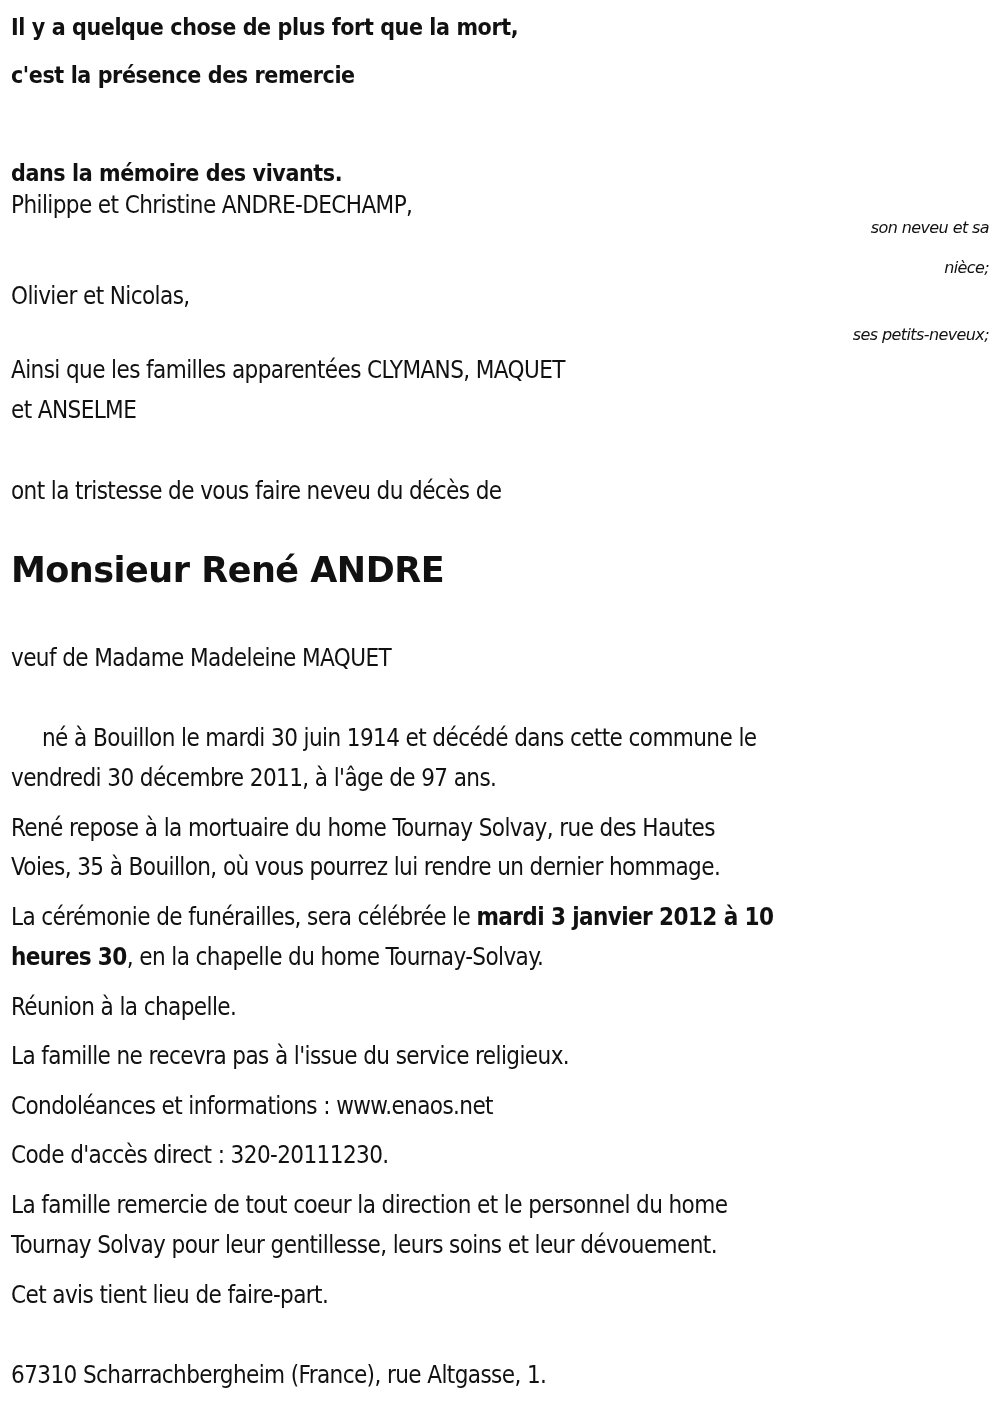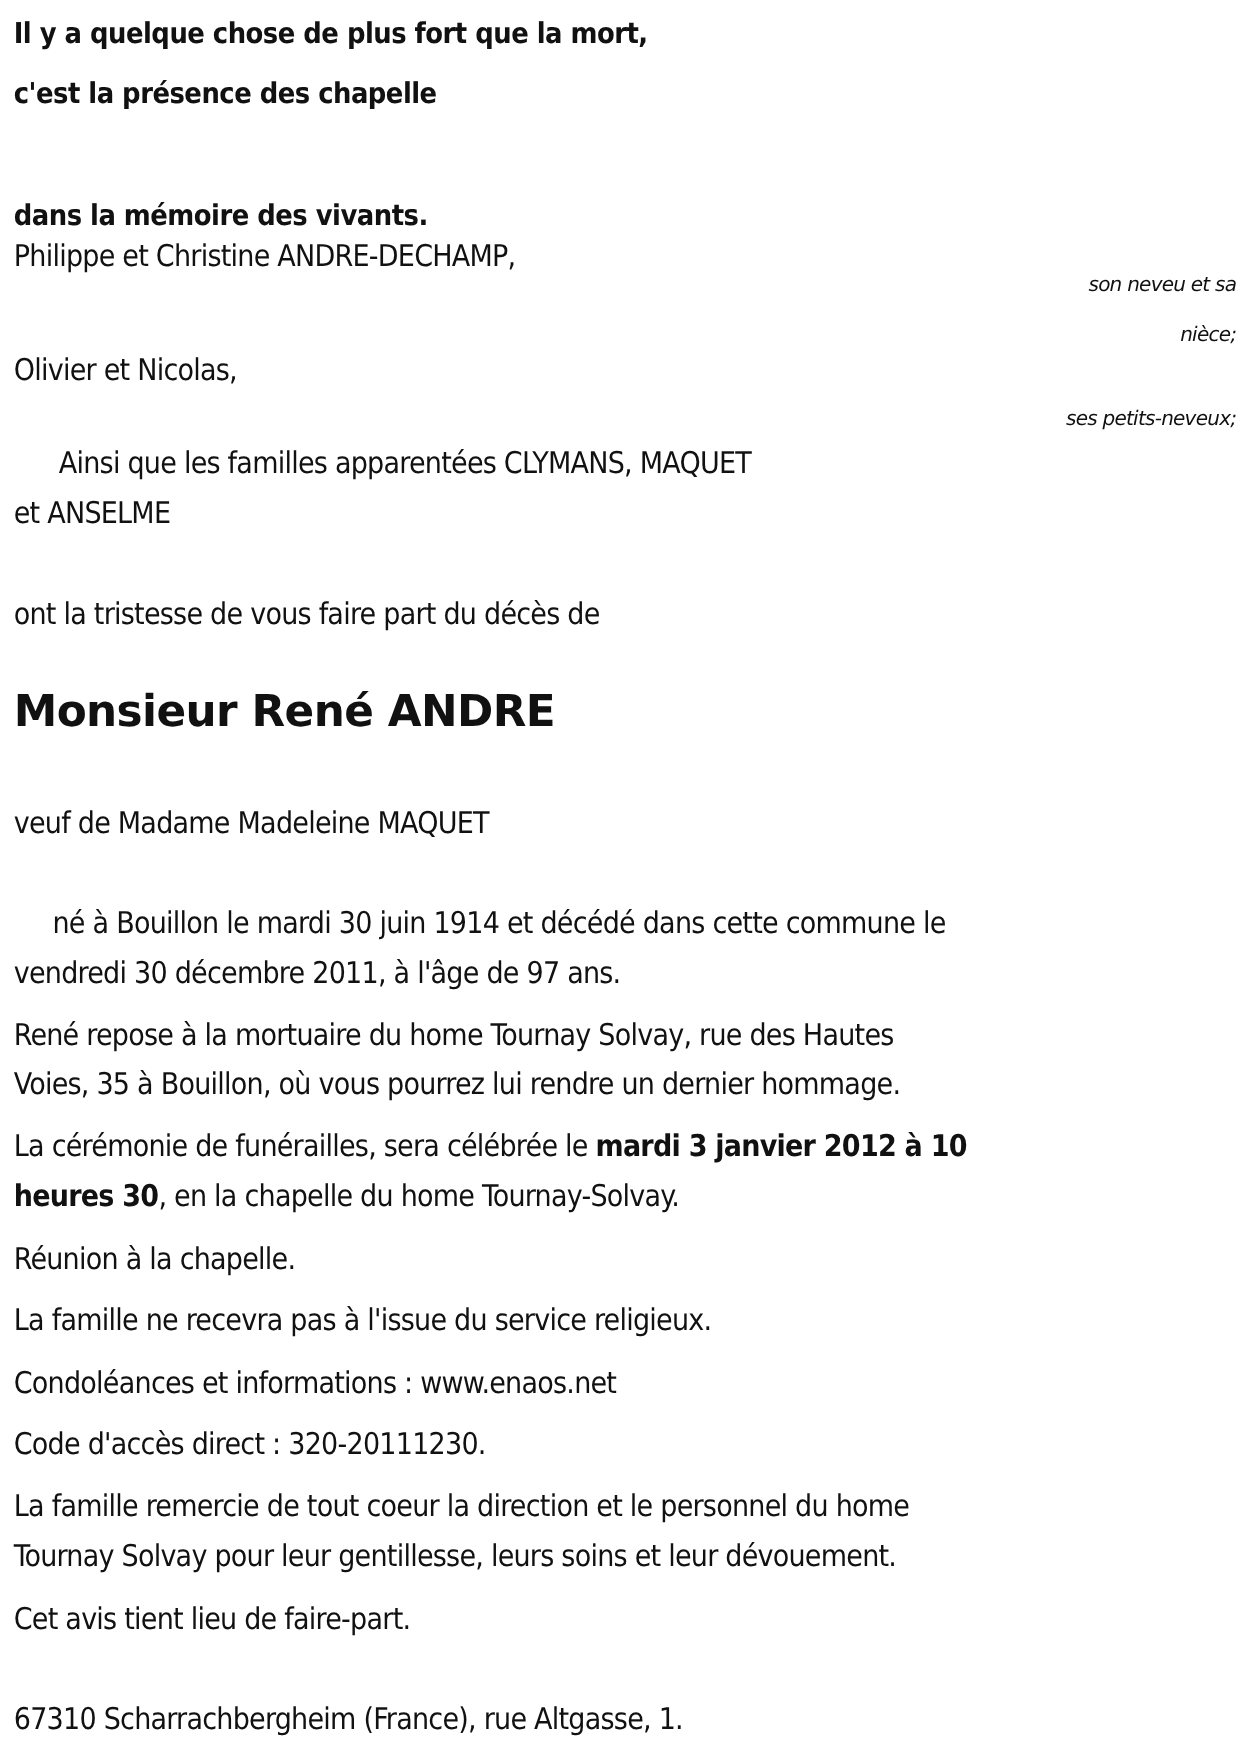--- a/index.html
+++ b/index.html
@@ -55,7 +55,7 @@
 <body>
 
 <div class="line quote" style="top:12px;">Il y a quelque chose de plus fort que la mort,</div>
-<div class="line quote" style="top:60px;">c'est la présence des chapelle</div>
+<div class="line quote" style="top:60px;">c'est la présence des remercie</div>
 <div class="line quote" style="top:110px;margin-top:48px;">dans la mémoire des vivants.</div>
 
 <div class="line" style="top:190px;">Philippe et Christine ANDRE-DECHAMP,</div>

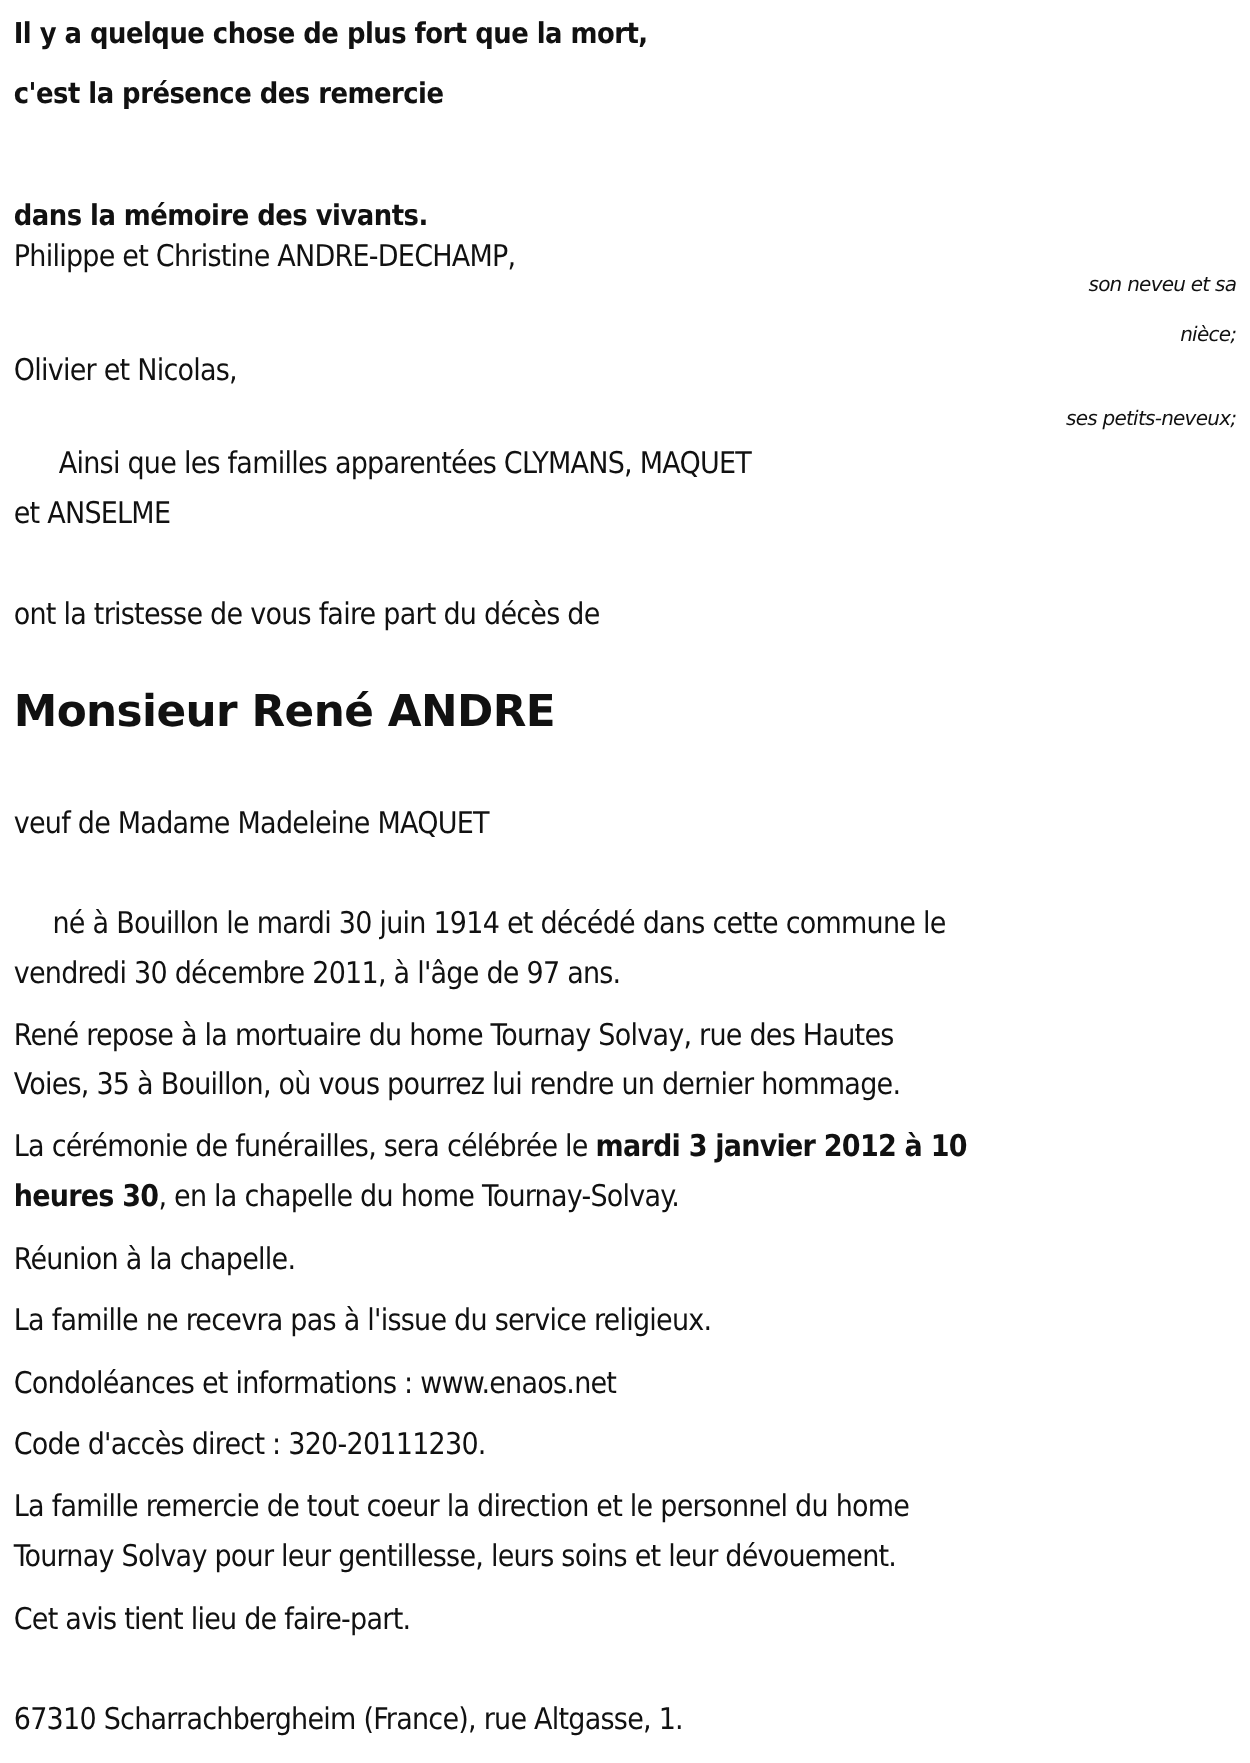--- a/index.html
+++ b/index.html
@@ -65,7 +65,7 @@
 <div class="line" style="top:281px;">Olivier et Nicolas,</div>
 <div class="right" style="top:320px;">ses petits-neveux;</div>
 
-<div class="line" style="top:355px;margin-left:36px;">Ainsi que les familles apparentées CLYMANS, MAQUET</div>
+<div class="line" style="top:355px;">Ainsi que les familles apparentées CLYMANS, MAQUET</div>
 <div class="line" style="top:395px;">et ANSELME</div>
 
 <div class="line" style="top:476px;">ont la tristesse de vous faire part du décès de</div>

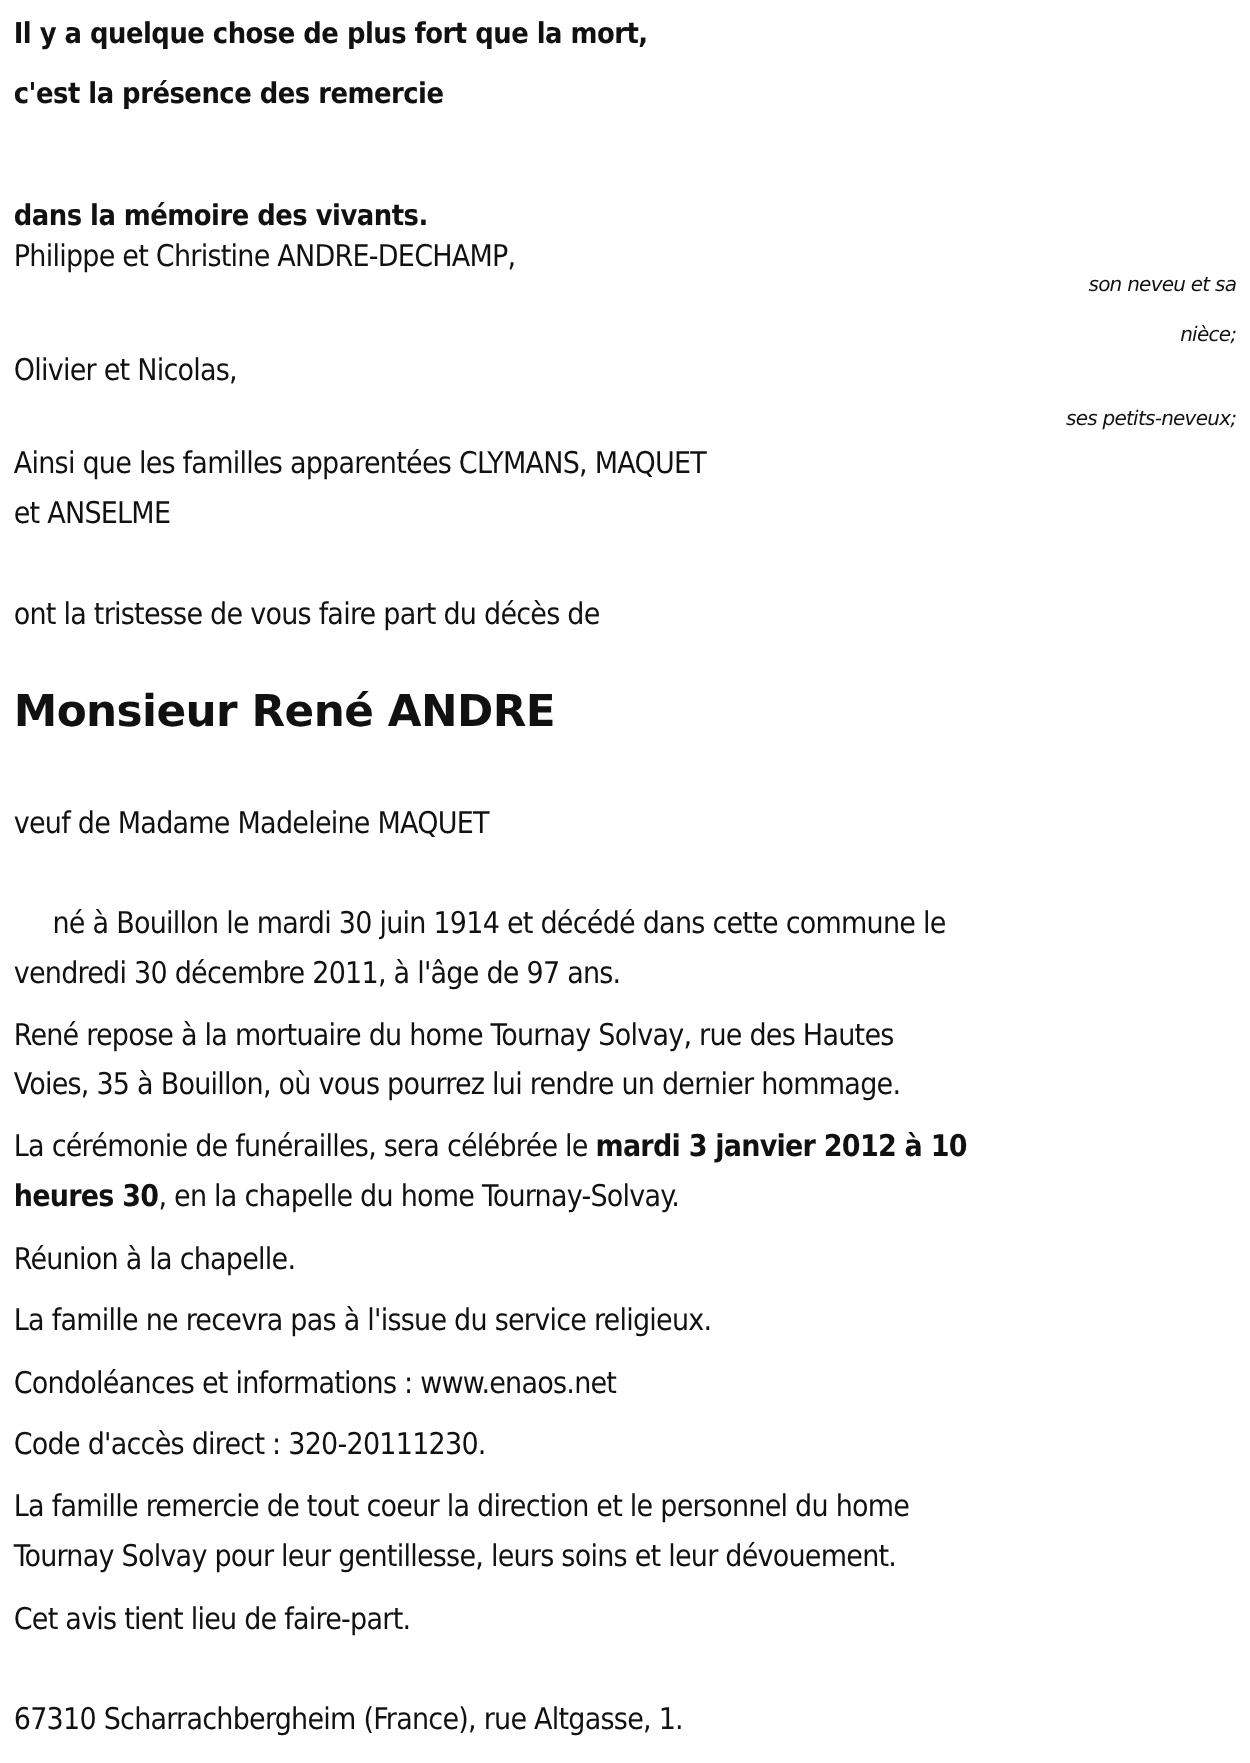--- a/index.html
+++ b/index.html
@@ -68,7 +68,7 @@
 <div class="line" style="top:355px;">Ainsi que les familles apparentées CLYMANS, MAQUET</div>
 <div class="line" style="top:395px;">et ANSELME</div>
 
-<div class="line" style="top:476px;">ont la tristesse de vous faire part du décès de</div>
+<div class="line" style="top:476px;">ont la tristesse de vous faire neveu du décès de</div>
 
 <div class="title" style="top:550px;">Monsieur René ANDRE</div>
 <div class="line" style="top:643px;">veuf de Madame Madeleine MAQUET</div>

